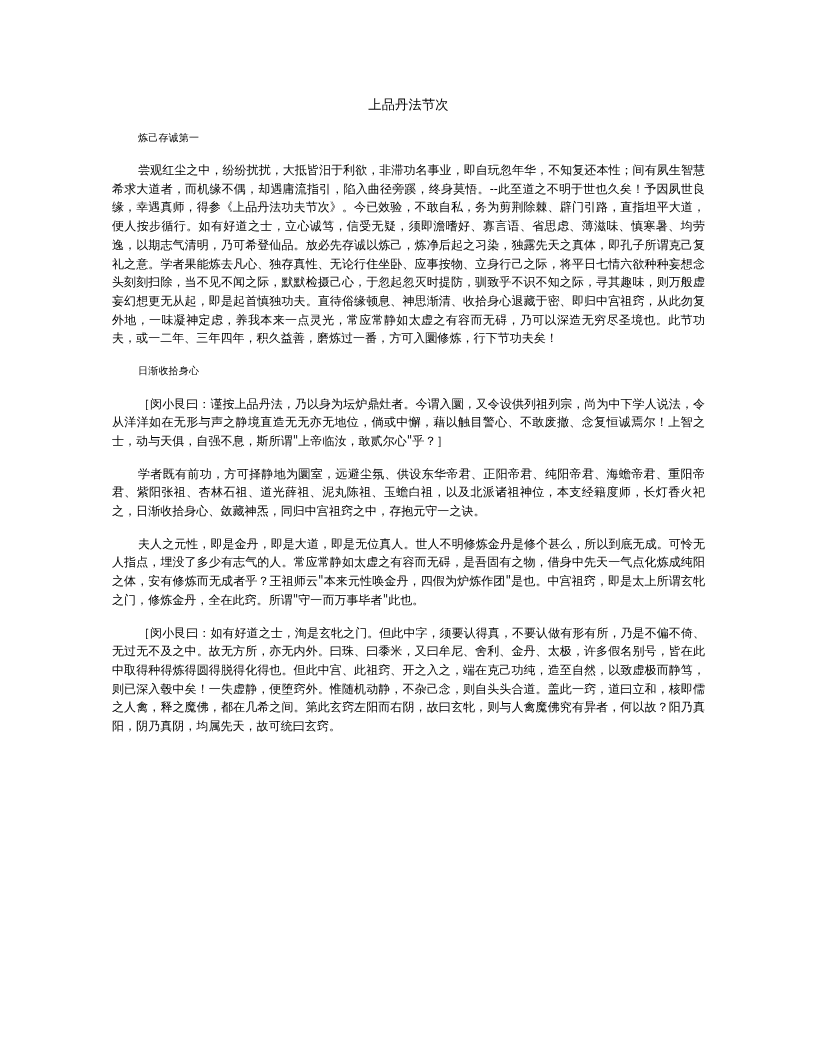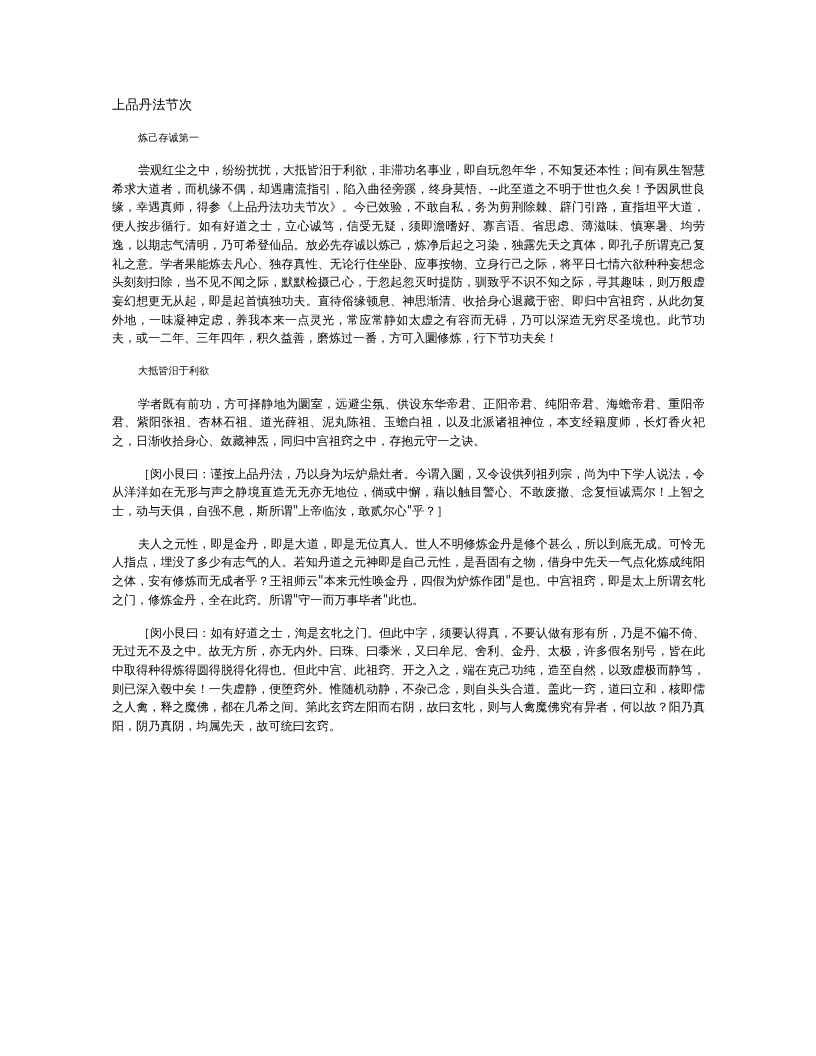--- a/index.html
+++ b/index.html
@@ -26,7 +26,7 @@
     font-size: 13.2px;
     line-height: 18.5px;
     margin: 0 0 14px 0;
-    text-align: left;
+    text-align: center;
     letter-spacing: 0.2px;
   }
   .section-heading {

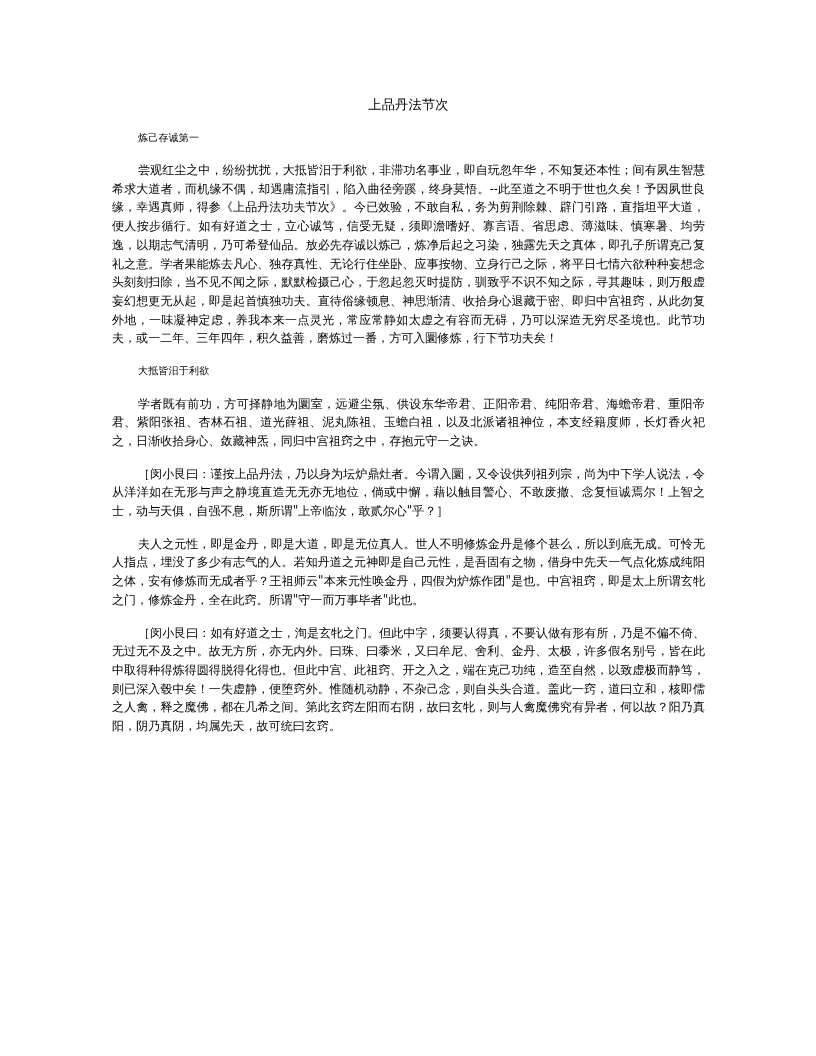--- a/index.html
+++ b/index.html
@@ -65,7 +65,7 @@
   <div class="para">尝观红尘之中，纷纷扰扰，大抵皆汨于利欲，非滞功名事业，即自玩忽年华，不知复还本性；间有夙生智慧希求大道者，而机缘不偶，却遇庸流指引，陷入曲径旁蹊，终身莫悟。--此至道之不明于世也久矣！予因夙世良缘，幸遇真师，得参《上品丹法功夫节次》。今已效验，不敢自私，务为剪荆除棘、辟门引路，直指坦平大道，便人按步循行。如有好道之士，立心诚笃，信受无疑，须即澹嗜好、寡言语、省思虑、薄滋味、慎寒暑、均劳逸，以期志气清明，乃可希登仙品。放必先存诚以炼己，炼净后起之习染，独露先天之真体，即孔子所谓克己复礼之意。学者果能炼去凡心、独存真性、无论行住坐卧、应事按物、立身行己之际，将平日七情六欲种种妄想念头刻刻扫除，当不见不闻之际，默默检摄己心，于忽起忽灭时提防，驯致乎不识不知之际，寻其趣味，则万般虚妄幻想更无从起，即是起首慎独功夫。直待俗缘顿息、神思渐清、收拾身心退藏于密、即归中宫祖窍，从此勿复外地，一味凝神定虑，养我本来一点灵光，常应常静如太虚之有容而无碍，乃可以深造无穷尽圣境也。此节功夫，或一二年、三年四年，积久益善，磨炼过一番，方可入圜修炼，行下节功夫矣！</div>
 
 
-  <div class="section-heading">大抵皆汨于利欲</div>
+  <div class="section-heading">日渐收拾身心</div>
 
   <div class="para">学者既有前功，方可择静地为圜室，远避尘氛、供设东华帝君、正阳帝君、纯阳帝君、海蟾帝君、重阳帝君、紫阳张祖、杏林石祖、道光薛祖、泥丸陈祖、玉蟾白祖，以及北派诸祖神位，本支经籍度师，长灯香火祀之，日渐收拾身心、敛藏神炁，同归中宫祖窍之中，存抱元守一之诀。</div>
 

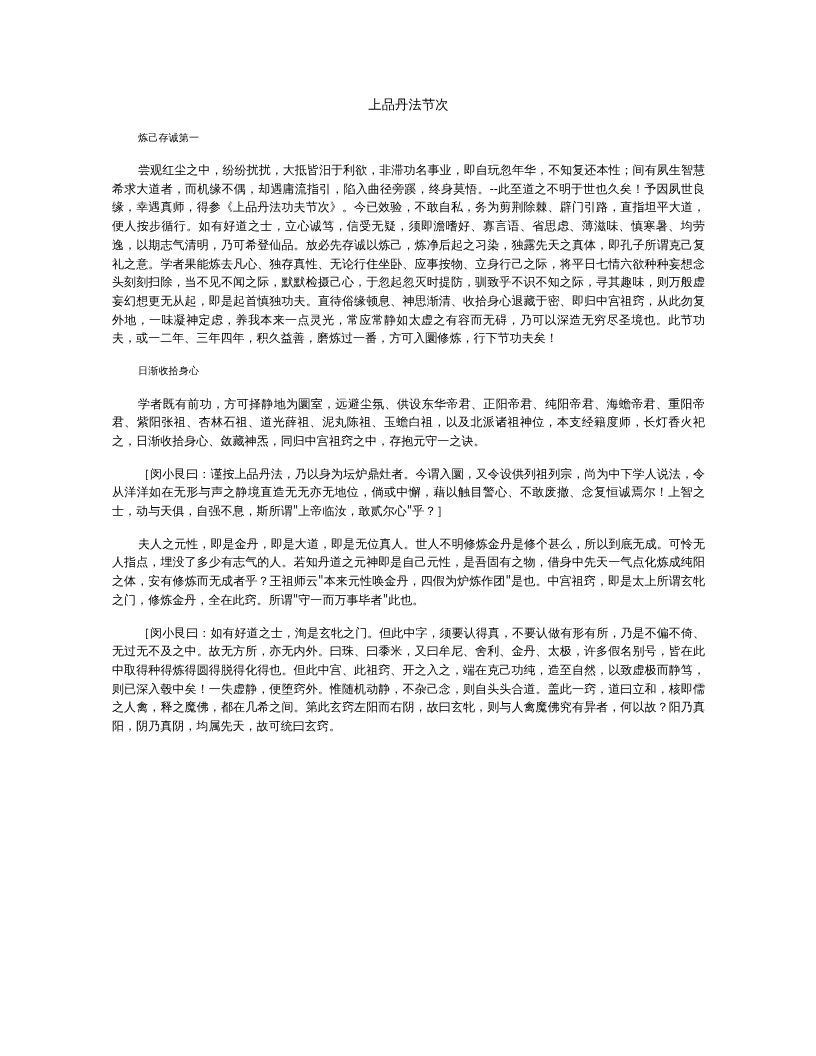--- a/index.html
+++ b/index.html
@@ -67,9 +67,9 @@
 
   <div class="section-heading">日渐收拾身心</div>
 
+  <div class="para note">［闵小艮曰：谨按上品丹法，乃以身为坛炉鼎灶者。今谓入圜，又令设供列祖列宗，尚为中下学人说法，令从洋洋如在无形与声之静境直造无无亦无地位，倘或中懈，藉以触目警心、不敢废撤、念复恒诚焉尔！上智之士，动与天俱，自强不息，斯所谓"上帝临汝，敢贰尔心"乎？］</div>
+
   <div class="para">学者既有前功，方可择静地为圜室，远避尘氛、供设东华帝君、正阳帝君、纯阳帝君、海蟾帝君、重阳帝君、紫阳张祖、杏林石祖、道光薛祖、泥丸陈祖、玉蟾白祖，以及北派诸祖神位，本支经籍度师，长灯香火祀之，日渐收拾身心、敛藏神炁，同归中宫祖窍之中，存抱元守一之诀。</div>
-
-  <div class="para note">［闵小艮曰：谨按上品丹法，乃以身为坛炉鼎灶者。今谓入圜，又令设供列祖列宗，尚为中下学人说法，令从洋洋如在无形与声之静境直造无无亦无地位，倘或中懈，藉以触目警心、不敢废撤、念复恒诚焉尔！上智之士，动与天俱，自强不息，斯所谓"上帝临汝，敢贰尔心"乎？］</div>
 
   <div class="para">夫人之元性，即是金丹，即是大道，即是无位真人。世人不明修炼金丹是修个甚么，所以到底无成。可怜无人指点，埋没了多少有志气的人。若知丹道之元神即是自己元性，是吾固有之物，借身中先天一气点化炼成纯阳之体，安有修炼而无成者乎？王祖师云"本来元性唤金丹，四假为炉炼作团"是也。中宫祖窍，即是太上所谓玄牝之门，修炼金丹，全在此窍。所谓"守一而万事毕者"此也。</div>
 

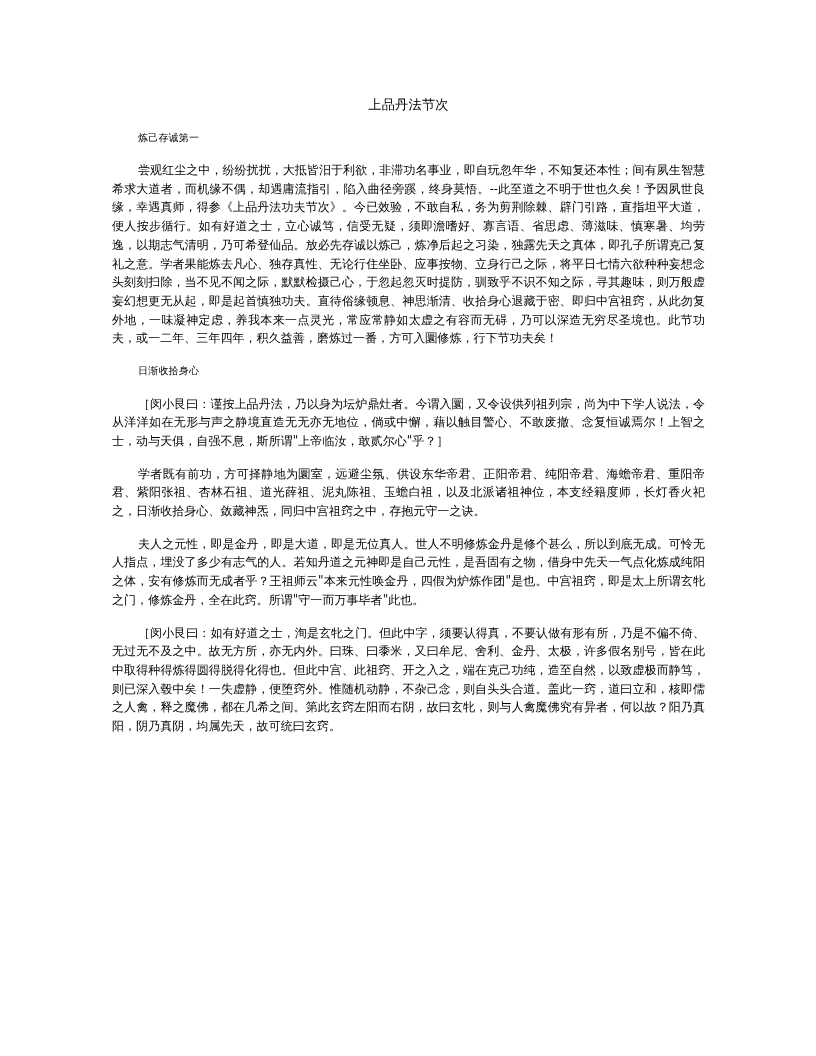--- a/index.html
+++ b/index.html
@@ -71,7 +71,7 @@
 
   <div class="para">学者既有前功，方可择静地为圜室，远避尘氛、供设东华帝君、正阳帝君、纯阳帝君、海蟾帝君、重阳帝君、紫阳张祖、杏林石祖、道光薛祖、泥丸陈祖、玉蟾白祖，以及北派诸祖神位，本支经籍度师，长灯香火祀之，日渐收拾身心、敛藏神炁，同归中宫祖窍之中，存抱元守一之诀。</div>
 
-  <div class="para">夫人之元性，即是金丹，即是大道，即是无位真人。世人不明修炼金丹是修个甚么，所以到底无成。可怜无人指点，埋没了多少有志气的人。若知丹道之元神即是自己元性，是吾固有之物，借身中先天一气点化炼成纯阳之体，安有修炼而无成者乎？王祖师云"本来元性唤金丹，四假为炉炼作团"是也。中宫祖窍，即是太上所谓玄牝之门，修炼金丹，全在此窍。所谓"守一而万事毕者"此也。</div>
+  <div class="para">夫人之元性，即是金丹，即是大道，即是无位真人。世人不明修炼金丹是修个甚么，所以到底无成。可怜无人指点，埋没了多少有志气的人。常应常静如太虚之有容而无碍，是吾固有之物，借身中先天一气点化炼成纯阳之体，安有修炼而无成者乎？王祖师云"本来元性唤金丹，四假为炉炼作团"是也。中宫祖窍，即是太上所谓玄牝之门，修炼金丹，全在此窍。所谓"守一而万事毕者"此也。</div>
 
   <div class="para note">［闵小艮曰：如有好道之士，洵是玄牝之门。但此中字，须要认得真，不要认做有形有所，乃是不偏不倚、无过无不及之中。故无方所，亦无内外。曰珠、曰黍米，又曰牟尼、舍利、金丹、太极，许多假名别号，皆在此中取得种得炼得圆得脱得化得也。但此中宫、此祖窍、开之入之，端在克己功纯，造至自然，以致虚极而静笃，则已深入毂中矣！一失虚静，便堕窍外。惟随机动静，不杂己念，则自头头合道。盖此一窍，道曰立和，核即儒之人禽，释之魔佛，都在几希之间。第此玄窍左阳而右阴，故曰玄牝，则与人禽魔佛究有异者，何以故？阳乃真阳，阴乃真阴，均属先天，故可统曰玄窍。</div>
 

